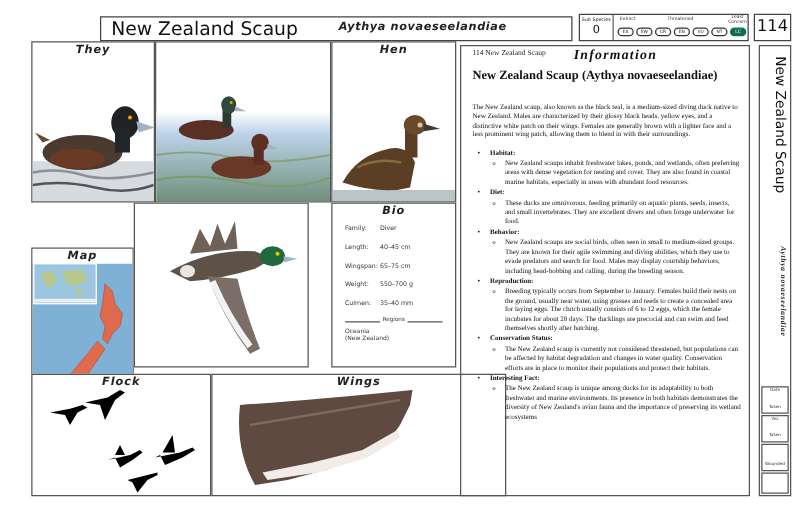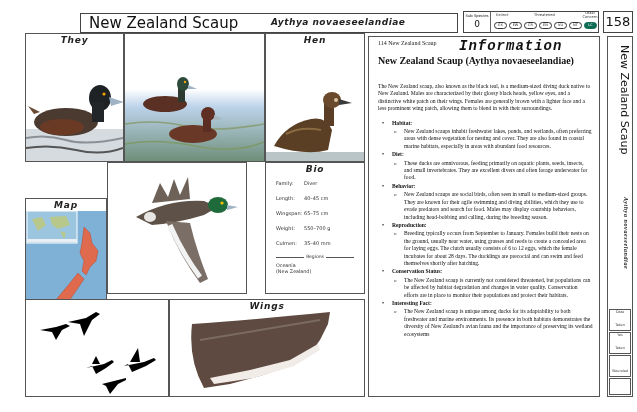--- a/index.html
+++ b/index.html
@@ -71,7 +71,7 @@
   </div>
 </div>
 
-<div class="box page-num-box">158</div>
+<div class="box page-num-box">114</div>
 
 <div class="box" style="left:25px;top:33px;width:99px;height:129px;">
   <span class="panel-title">They</span>

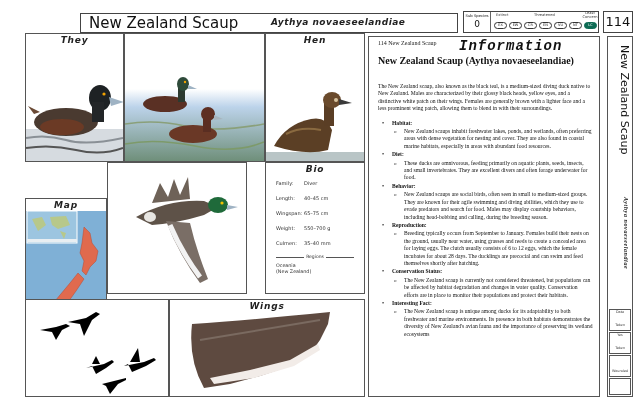--- a/index.html
+++ b/index.html
@@ -21,7 +21,7 @@
   .panel-title { position: absolute; left: 0; right: 0; top: 1px; text-align: center; font-family: "DejaVu Sans", sans-serif; font-style: italic; font-weight: bold; font-size: 9px; letter-spacing: 0.8px; color: #222; }
   .info-scroll { position: absolute; left: 368px; top: 36px; width: 232px; height: 361px; border: 1.5px solid #555; overflow: hidden; }
   .info-head { position: absolute; left: 9px; top: 3px; font-size: 6px; color: #222; }
-  .info-title { position: absolute; left: 90px; top: 1px; font-family: Liberation Mono, monospace; font-style: italic; font-weight: bold; font-size: 14px; letter-spacing: 1px; }
+  .info-title { position: absolute; left: 90px; top: 1px; font-family: Liberation Serif, serif; font-style: italic; font-weight: bold; font-size: 11px; letter-spacing: 1px; }
   .info-h1 { position: absolute; left: 9px; top: 18px; font-weight: bold; font-size: 10px; }
   .info-body { position: absolute; left: 9px; top: 46px; width: 215px; font-size: 5.6px; line-height: 7.4px; }
   .info-body p { margin-bottom: 7px; }

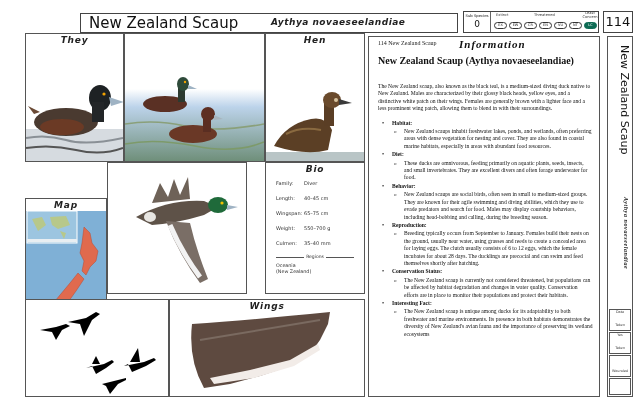--- a/index.html
+++ b/index.html
@@ -167,6 +167,7 @@
 </div>
 
 <div class="box" style="left:25px;top:299px;width:144px;height:98px;">
+  <span class="panel-title">Flock</span>
   <svg class="abs" style="left:0;top:0;" width="142" height="96">
     <g fill="#000">
       <path d="M14 30 L30 27 L40 24 L44 26 L36 30 L30 40 L26 32 Z"></path>

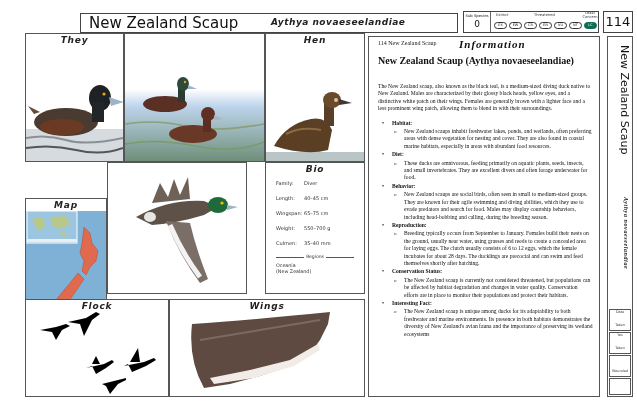--- a/index.html
+++ b/index.html
@@ -179,7 +179,7 @@
   </svg>
 </div>
 
-<div class="box" style="left:169px;top:299px;width:196px;height:98px;">
+<div class="box" style="left:169px;top:299px;width:236px;height:98px;">
   <span class="panel-title">Wings</span>
   <svg class="abs" style="left:0;top:0;" width="194" height="96">
     <path d="M22 24 Q80 20 160 12 L158 24 L150 40 L140 54 L120 66 L90 76 L60 84 L34 88 Q18 60 22 24 Z" fill="#5e4a40"></path>

